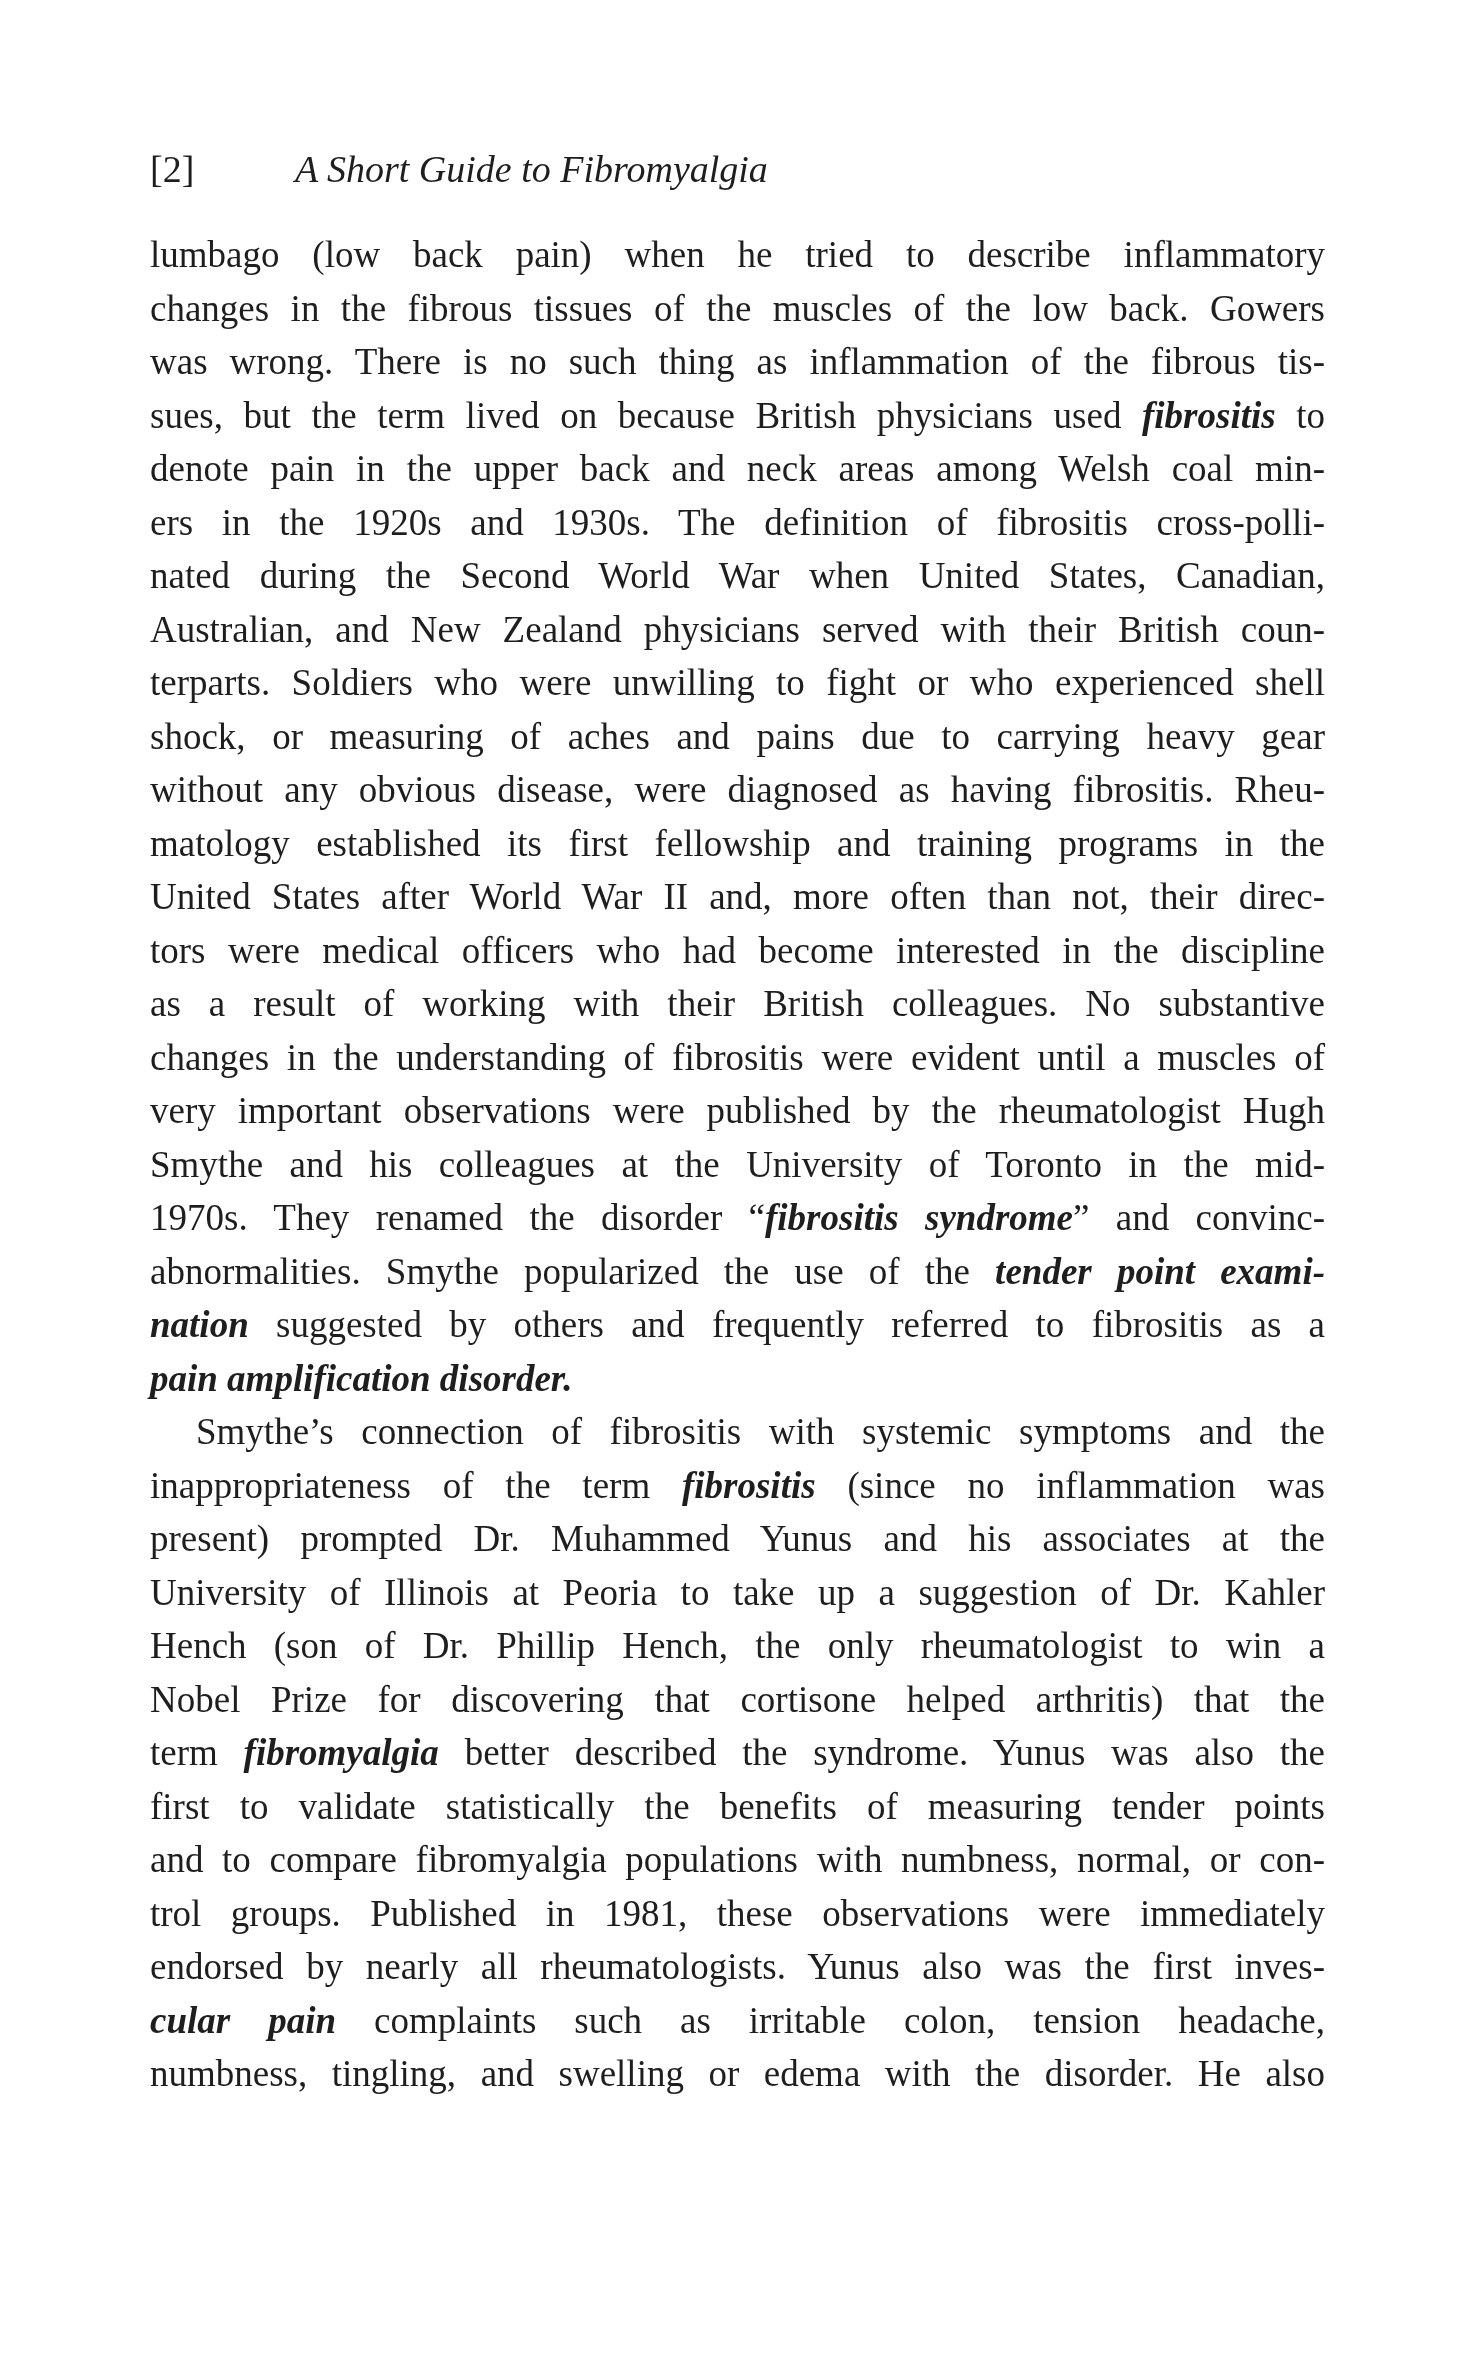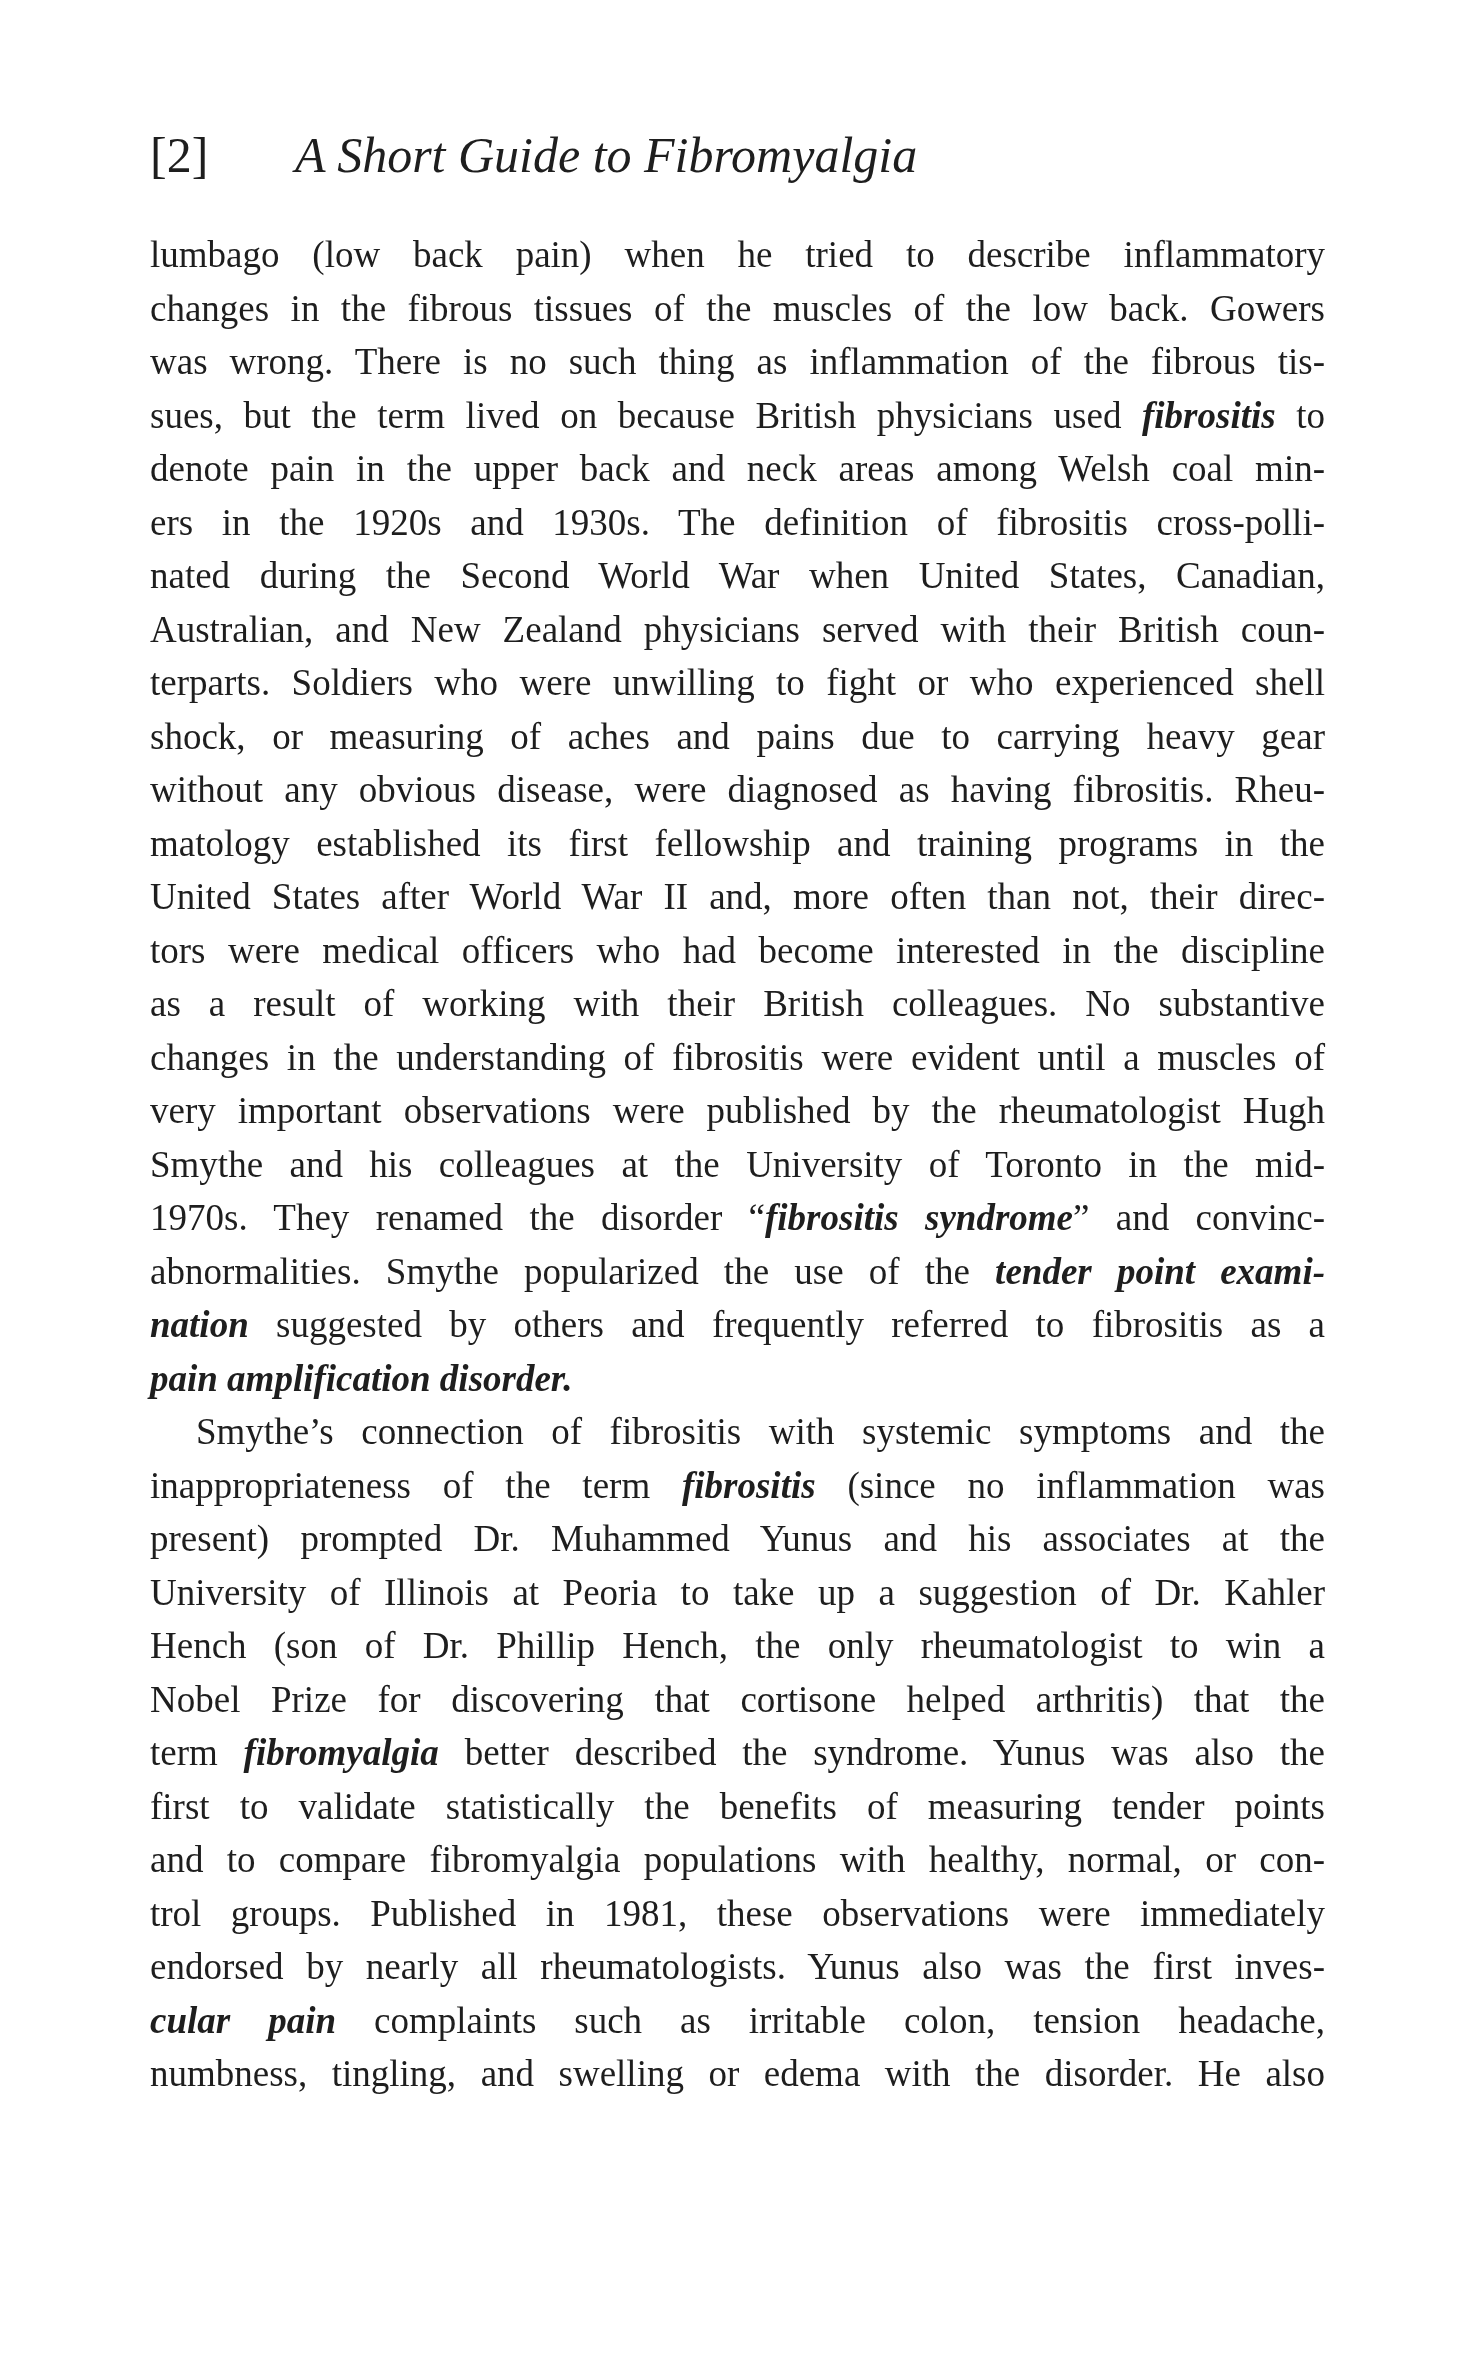--- a/index.html
+++ b/index.html
@@ -6,7 +6,7 @@
   body { width: 1458px; height: 2379px; position: relative; overflow: hidden; }
   .page { position: absolute; left: 0; top: 0; width: 1458px; height: 2379px; background: #fff; color: #1e1e1e;
           font-family: "Liberation Serif", "DejaVu Serif", serif; }
-  .running-head { position: absolute; left: 150px; top: 130px; height: 50px; font-size: 50px; line-height: 50px; white-space: nowrap; }
+  .running-head { position: absolute; left: 150px; top: 144px; height: 50px; font-size: 38px; line-height: 50px; white-space: nowrap; }
   .running-head .folio { display: inline-block; width: 145px; }
   .running-head .title { font-style: italic; }
   .body-text { position: absolute; left: 150px; top: 228px; width: 1175px; }

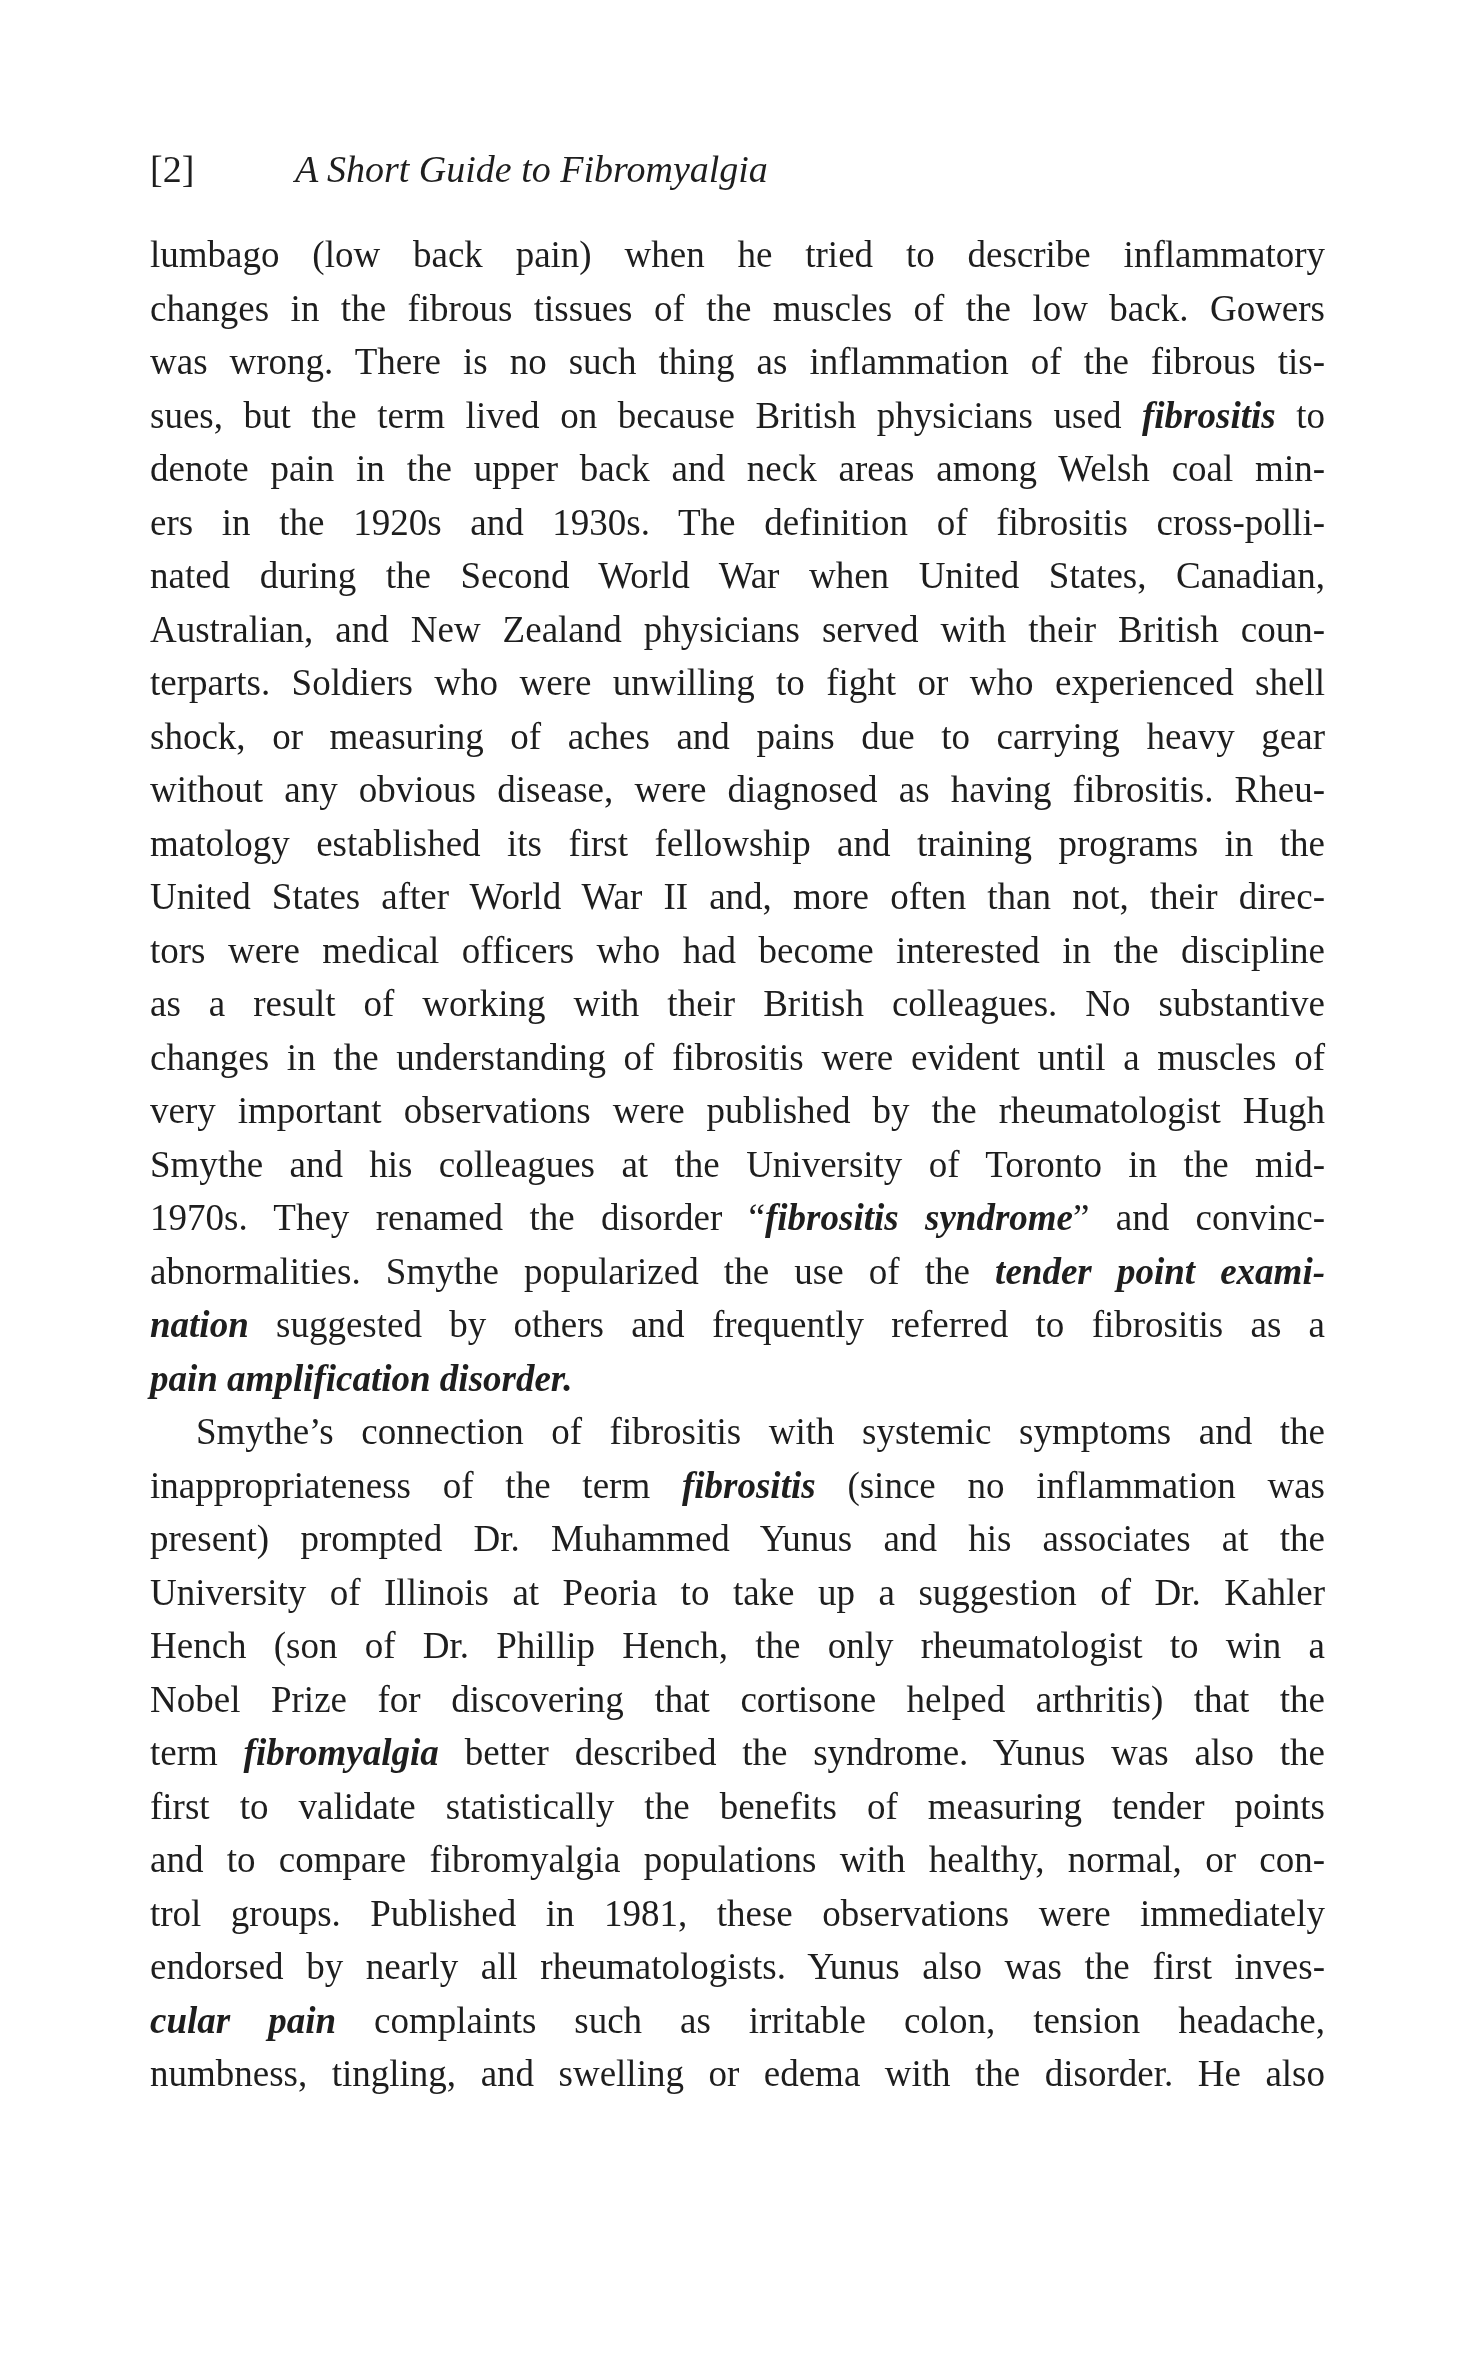--- a/index.html
+++ b/index.html
@@ -54,7 +54,7 @@
       <div class="line"><span>Nobel Prize for discovering that cortisone helped arthritis) that the</span></div>
       <div class="line"><span>term </span><i>fibromyalgia</i><span> better described the syndrome. Yunus was also the</span></div>
       <div class="line"><span>first to validate statistically the benefits of measuring tender points</span></div>
-      <div class="line"><span>and to compare fibromyalgia populations with healthy, normal, or con-</span></div>
+      <div class="line"><span>and to compare fibromyalgia populations with numbness, normal, or con-</span></div>
       <div class="line"><span>trol groups. Published in 1981, these observations were immediately</span></div>
       <div class="line"><span>endorsed by nearly all rheumatologists. Yunus also was the first inves-</span></div>
       <div class="line"><i>cular pain</i><span> complaints such as irritable colon, tension headache,</span></div>

